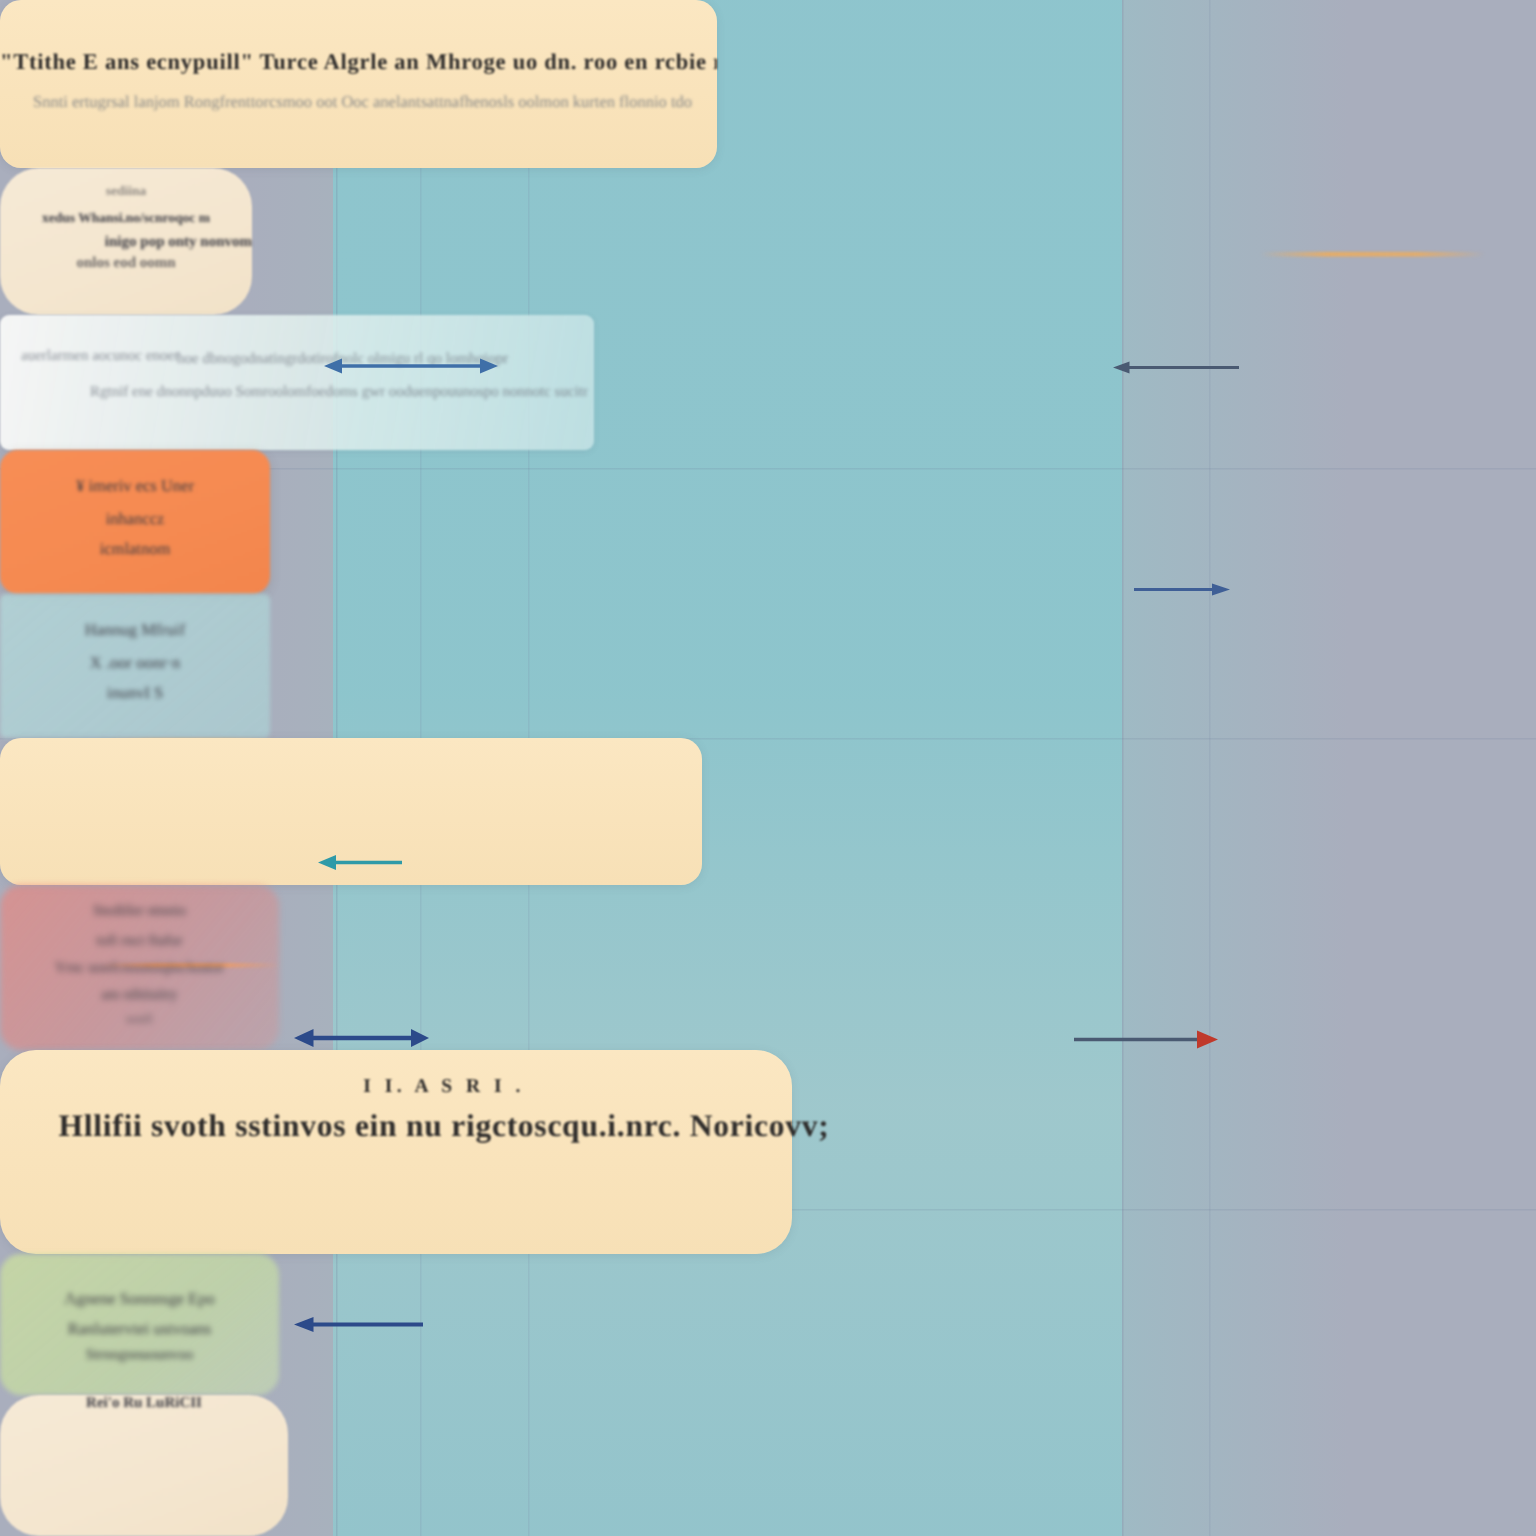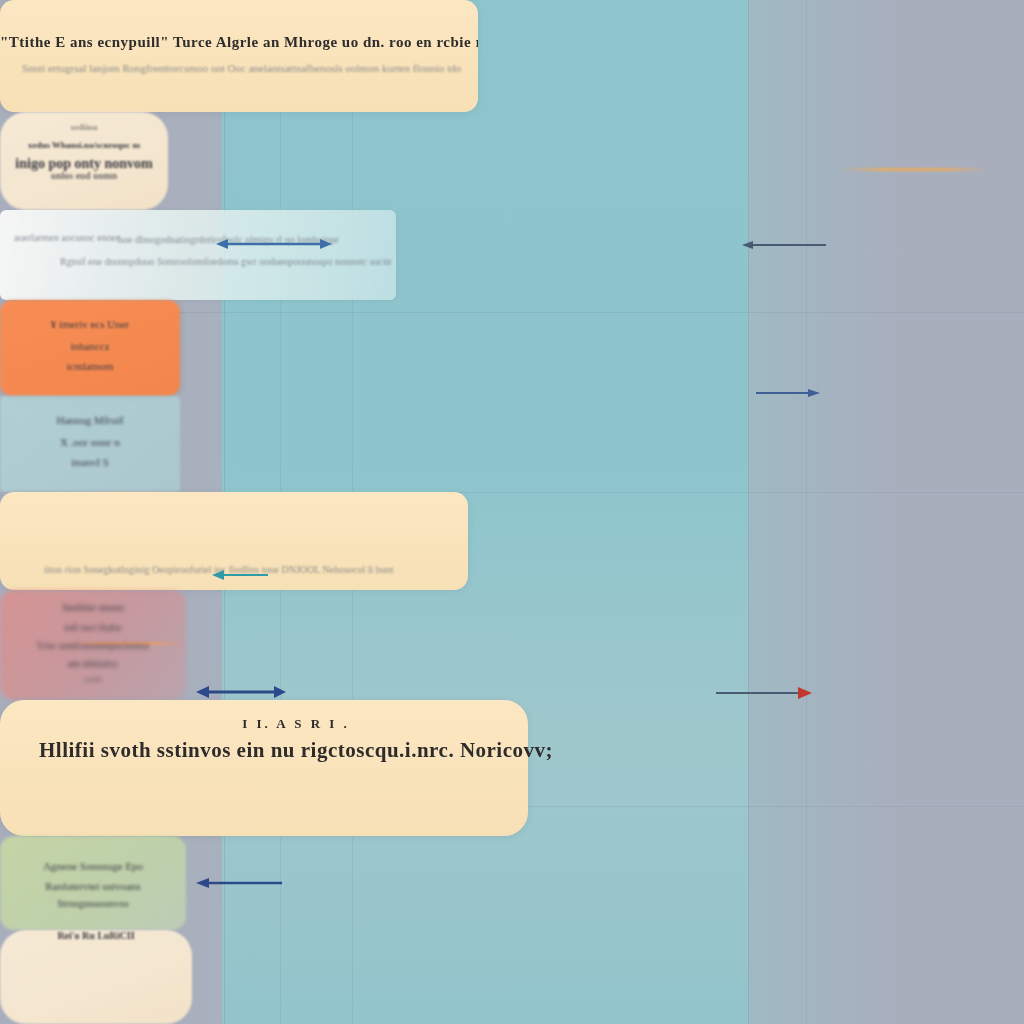--- a/index.html
+++ b/index.html
@@ -165,7 +165,7 @@
   <div class="cal-cream-pill" style="left:806px; top:58px; width:168px; height:98px;">
     <div class="boxtext" style="top:10px; font-size:9px; opacity:.55;">sediina</div>
     <div class="boxtext" style="top:28px; font-size:9px;">xedus     Whansi.no/scnroqoc m</div>
-    <div class="boxtext" style="top:44px; font-size:14px;">inigo pop onty             nonvom</div>
+    <div class="boxtext" style="top:44px; font-size:10px;text-align:right;">inigo pop onty             nonvom</div>
     <div class="boxtext" style="top:58px; font-size:10px; opacity:.75;">onlos eod oomn</div>
   </div>
 

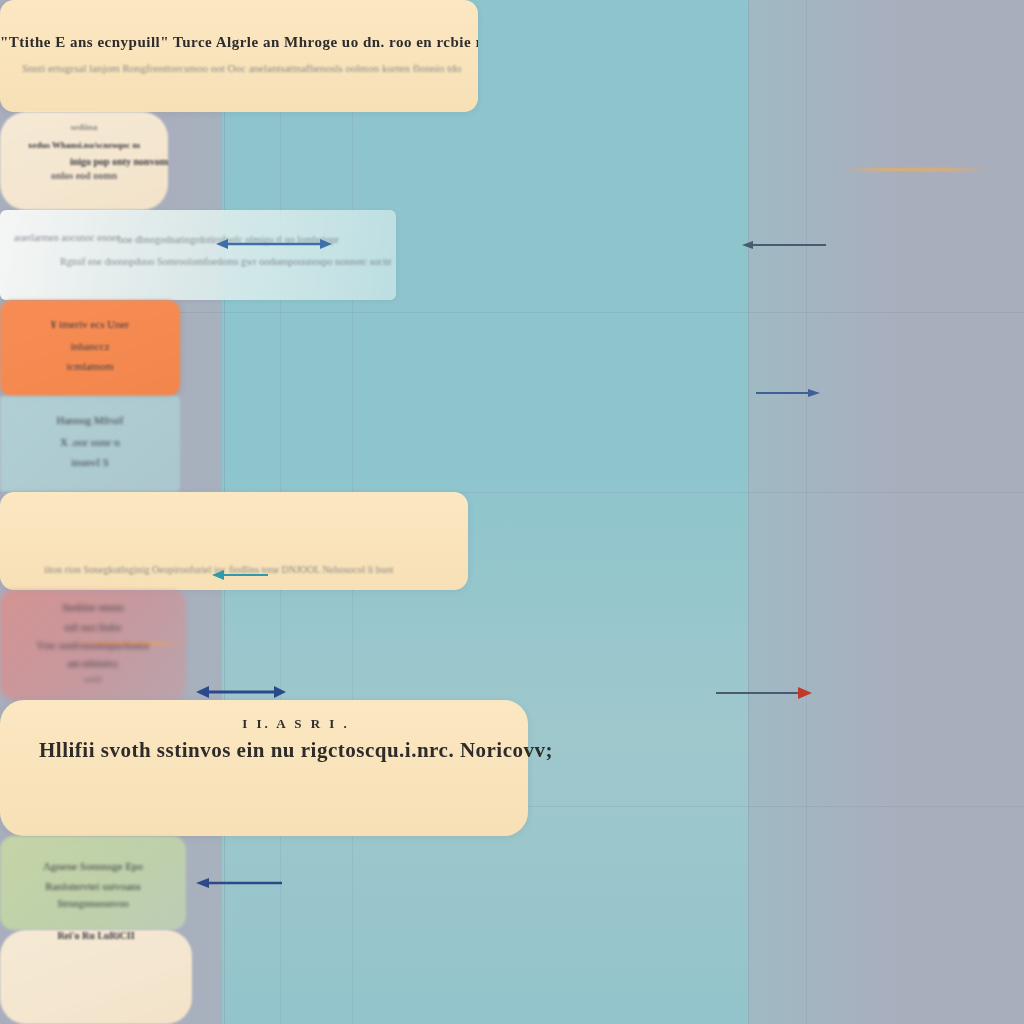--- a/index.html
+++ b/index.html
@@ -203,7 +203,6 @@
   </div>
 
   <div class="panel-cream" style="left:286px; top:346px; width:468px; height:98px;">
-    <div class="subline" style="top:72px; left:44px; width:400px; font-size:10px;">iiton rion Sonegkutlnginig Oeopiroofuriel ioc fiodlins tone DNJOOL Nehosocol li bunt</div>
   </div>
 
   <div class="cal-red-faded" style="left:36px; top:346px; width:186px; height:110px;">

